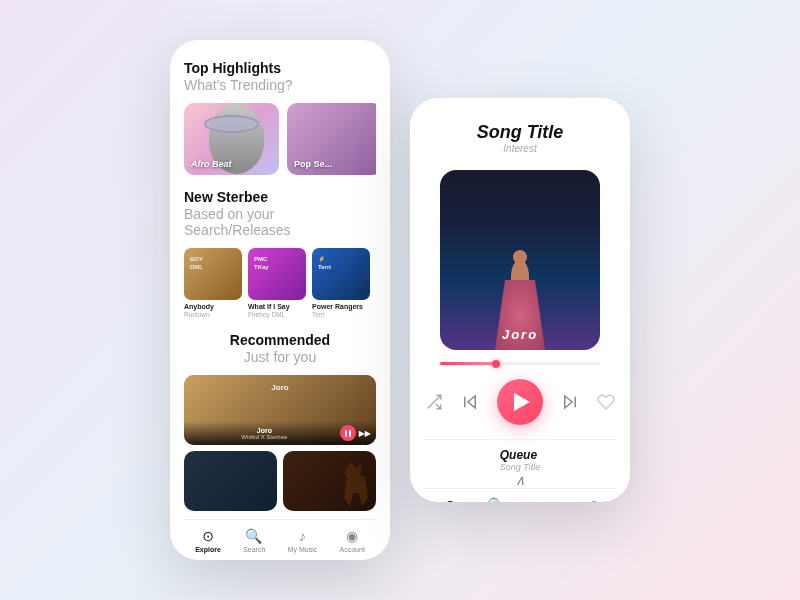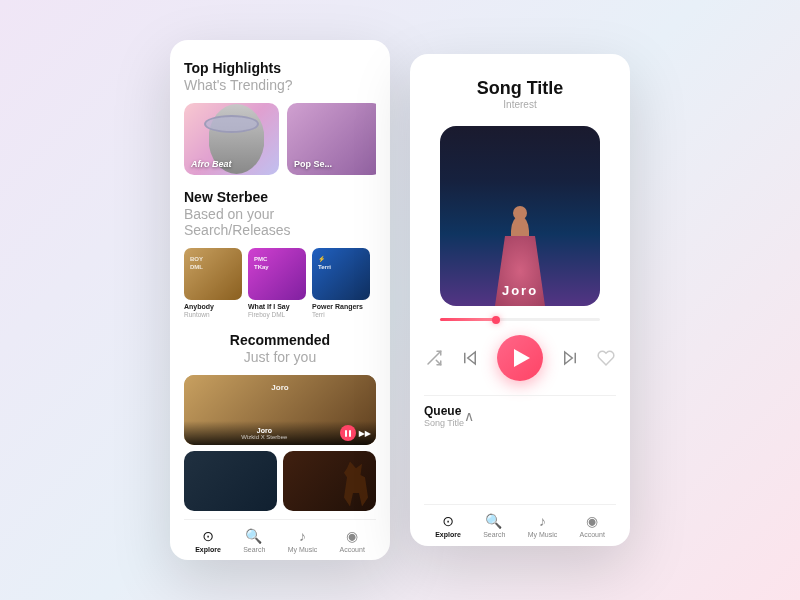--- a/index.html
+++ b/index.html
@@ -23,7 +23,7 @@
 
     .phone {
       background: #ffffff;
-      border-radius: 18px;
+      border-radius: 28px;
       box-shadow: 0 20px 60px rgba(0,0,0,0.15);
       overflow: hidden;
       position: relative;

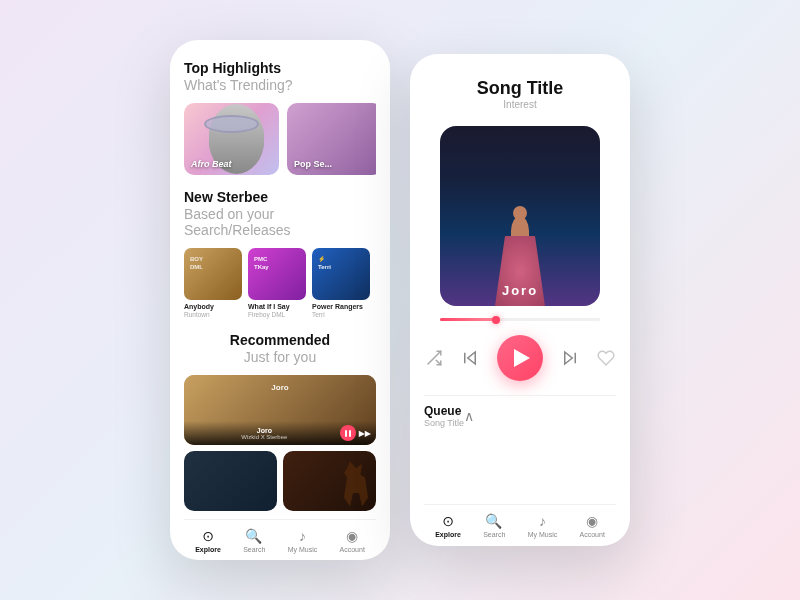--- a/index.html
+++ b/index.html
@@ -36,7 +36,8 @@
 
     .phone-right {
       width: 220px;
-      height: 492px;
+      height: 404px;
+      font-style: italic;
     }
 
     

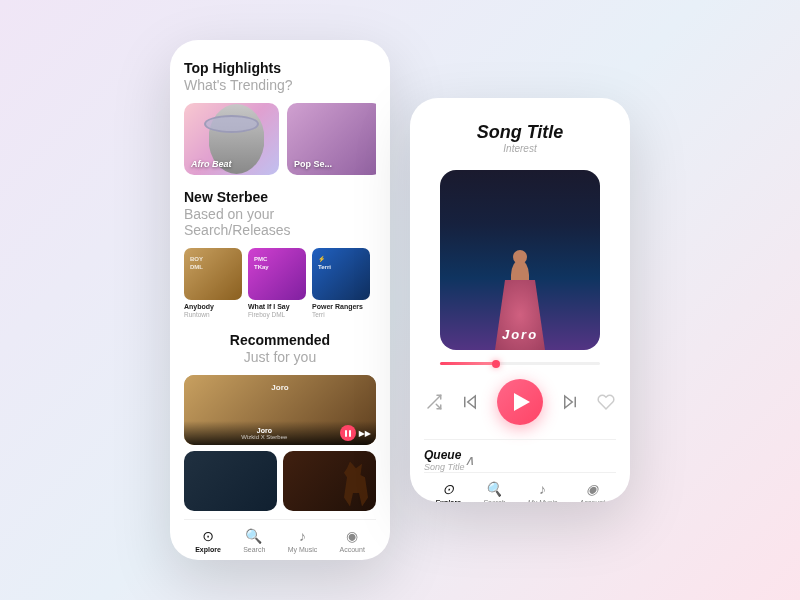--- a/index.html
+++ b/index.html
@@ -459,6 +459,7 @@
       display: flex;
       justify-content: flex-start;
       align-items: center;
+      flex-direction: column;
     }
 
     .queue-title {

